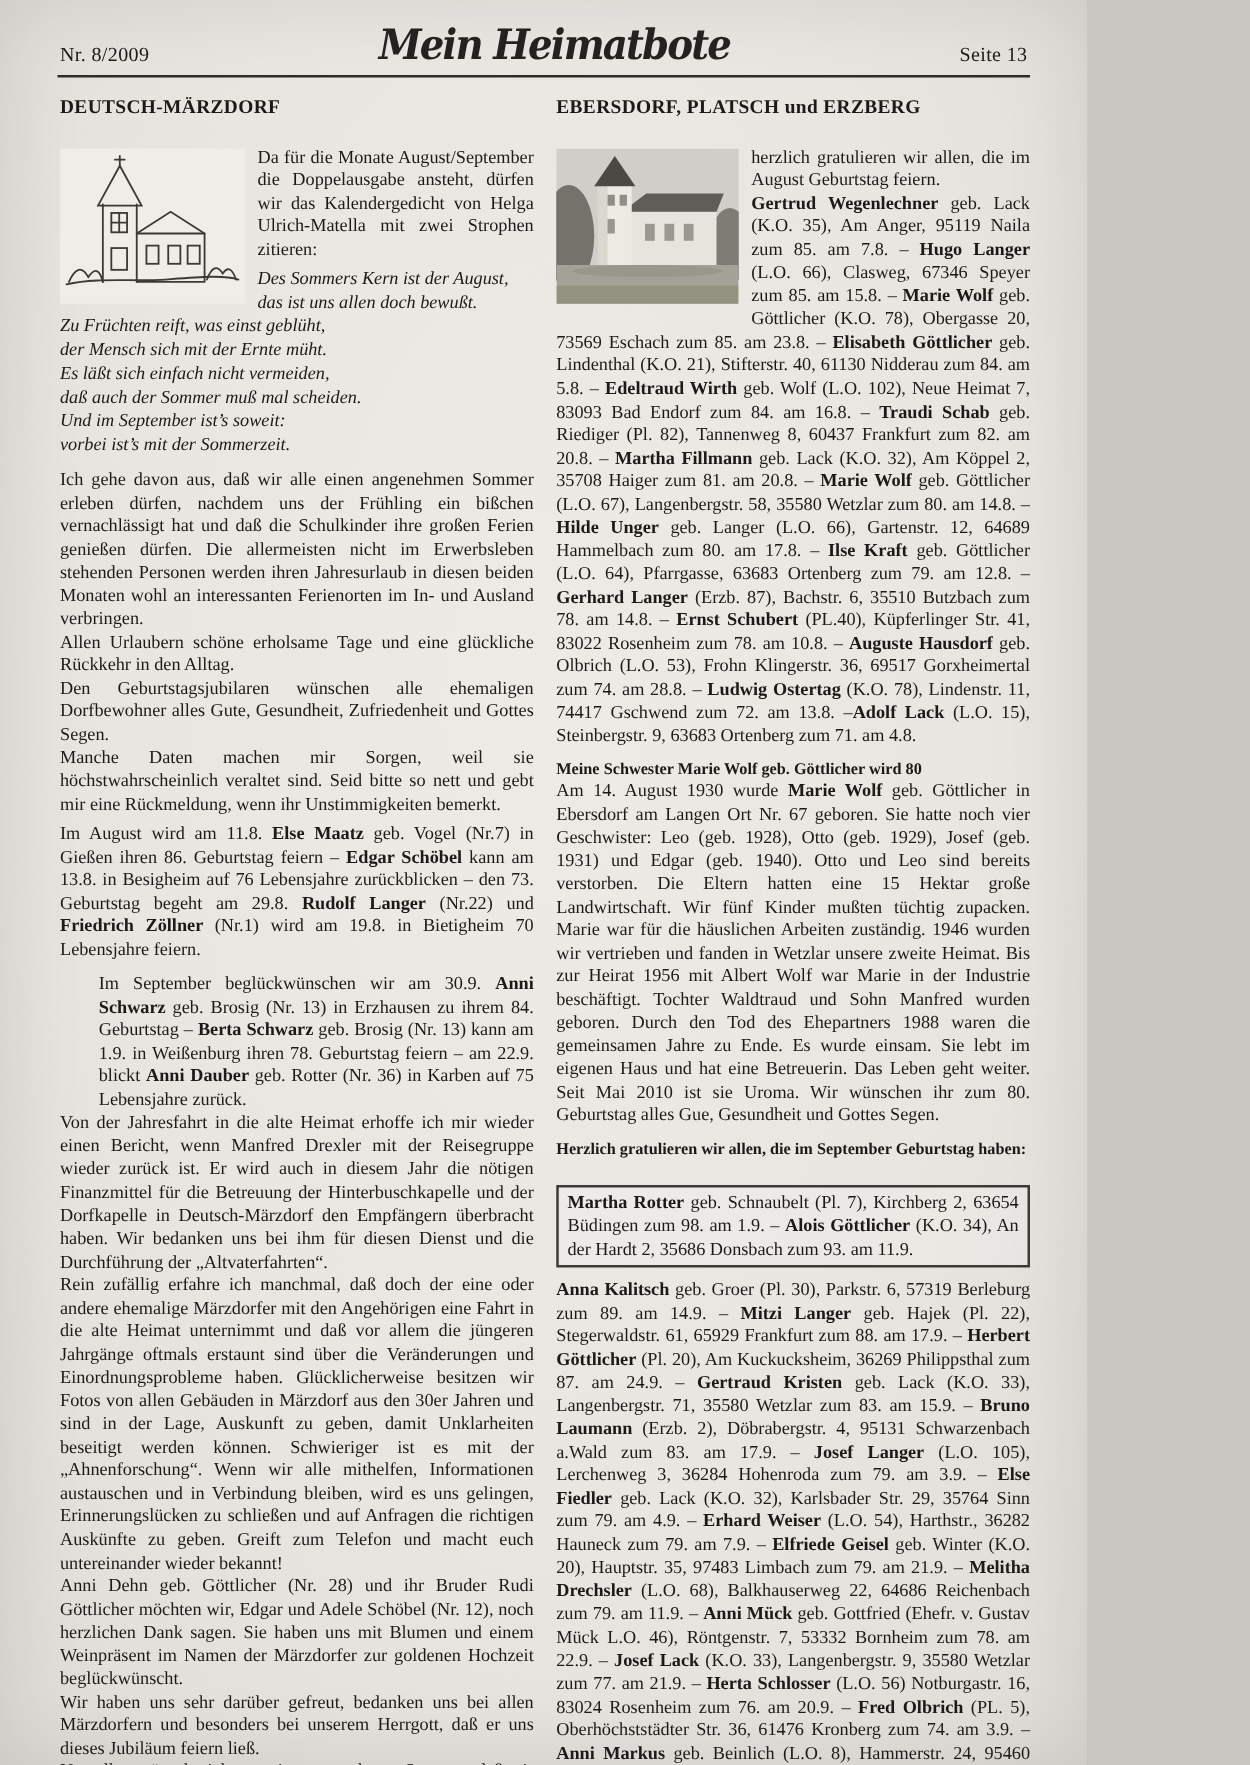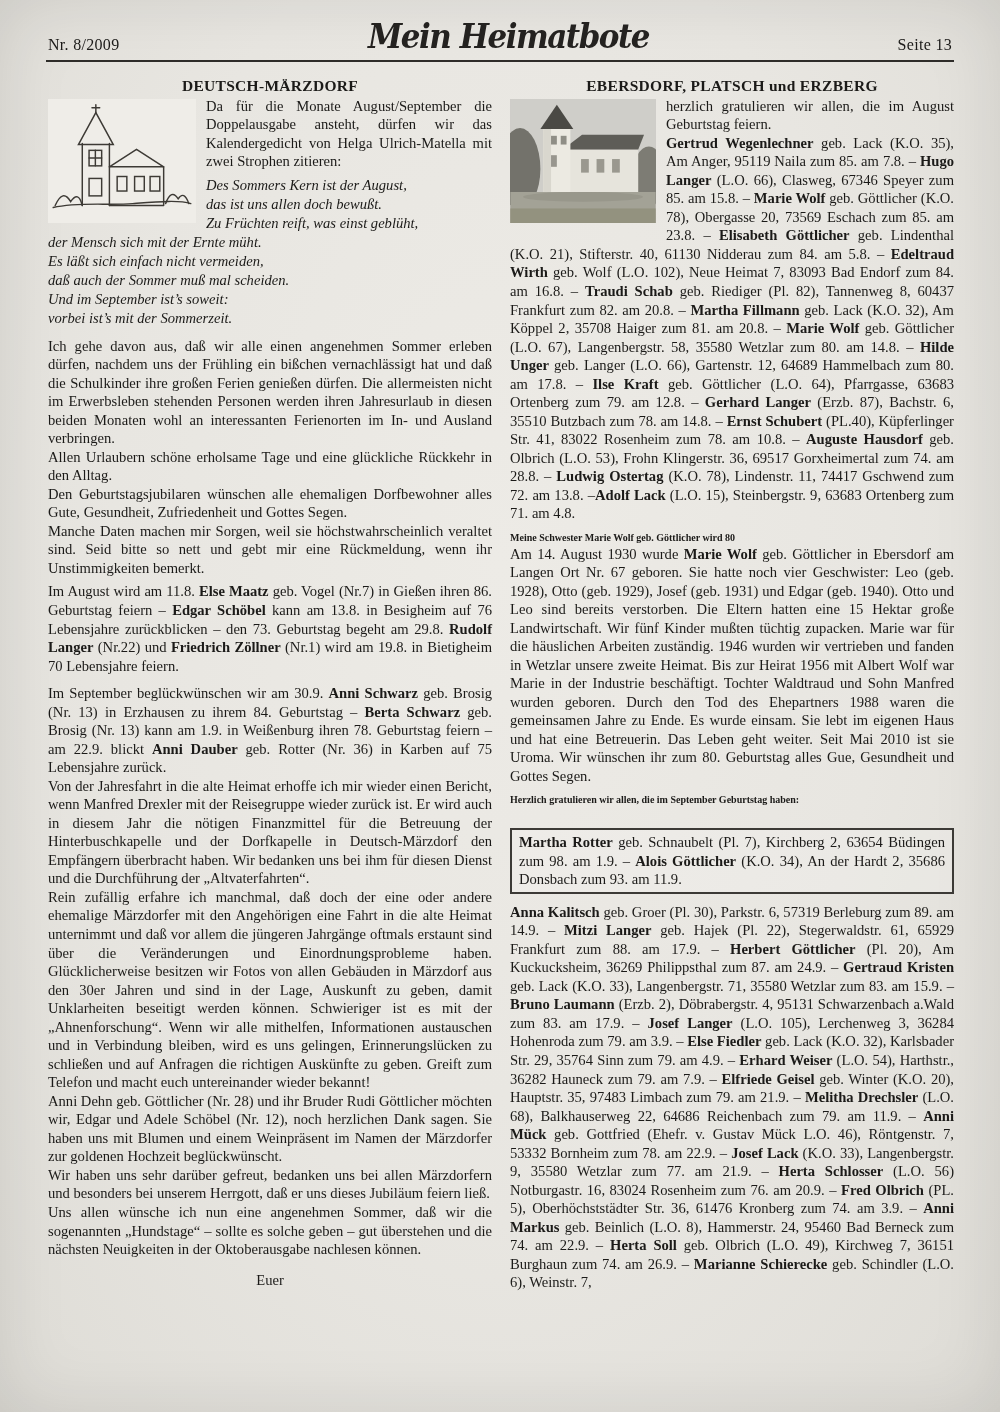--- a/index.html
+++ b/index.html
@@ -10,7 +10,7 @@
     background:#c9c7c2;
   }
   .sheet {
-    width:1000px; height:1412px; overflow:hidden; position:relative;
+    width:870px; height:1412px; overflow:hidden; position:relative;
     background:radial-gradient(ellipse at 50% 40%, #edebe6 0%, #e8e6e1 55%, #dedcd6 100%);
     box-shadow:inset 0 0 70px rgba(0,0,0,0.10);
   }

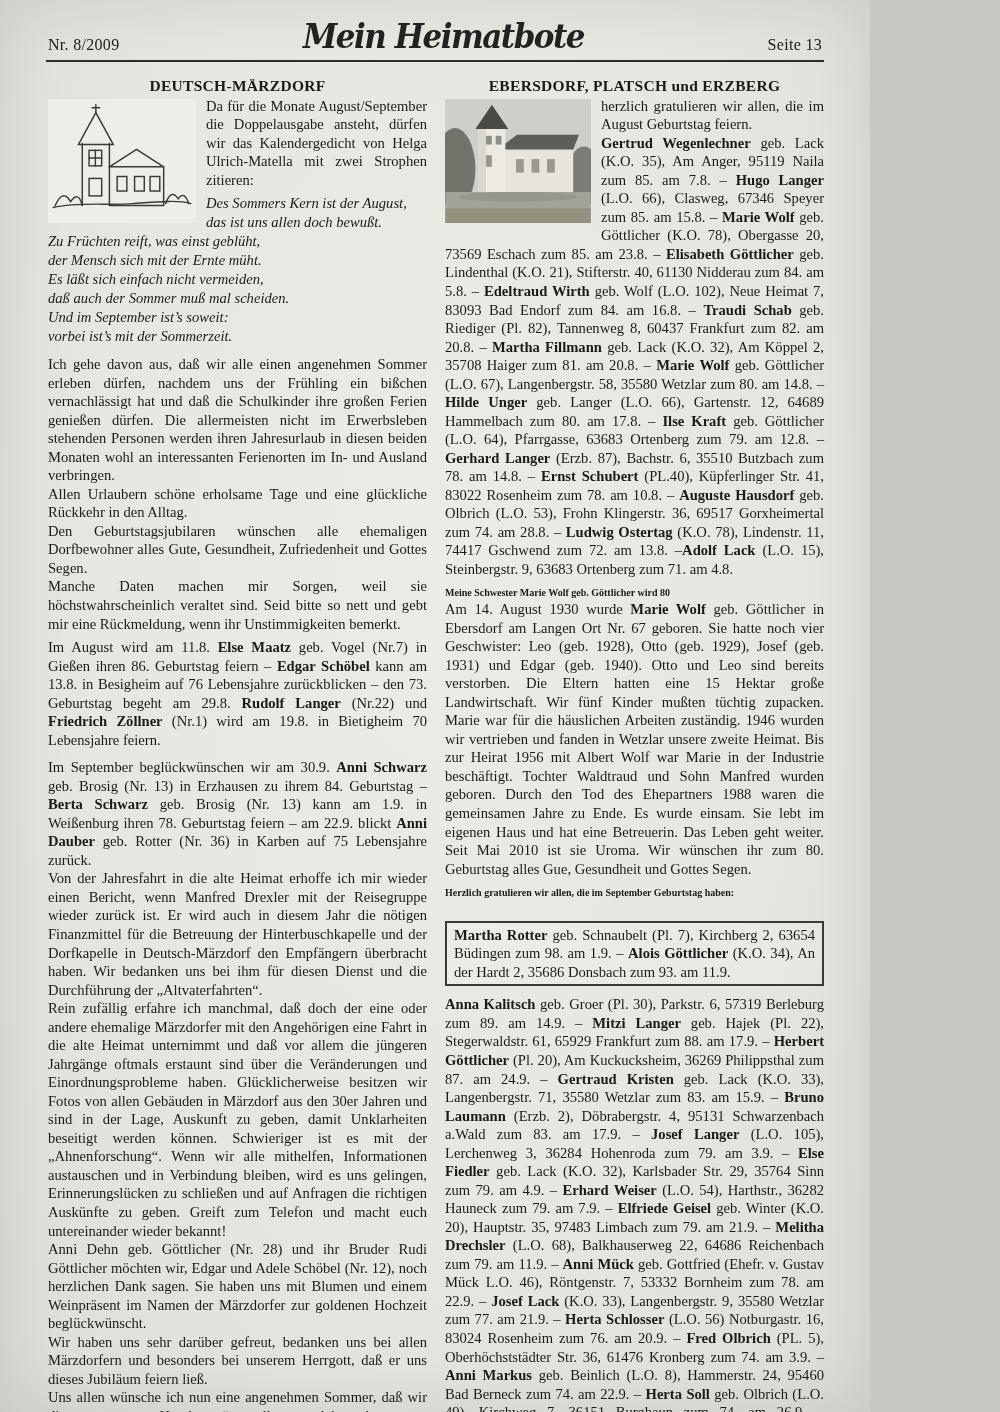--- a/index.html
+++ b/index.html
@@ -35,8 +35,8 @@
     text-align:justify; hyphens:auto; -webkit-hyphens:auto;
   }
   .col-title {
-    text-align:center; font-size:15.5px; font-weight:bold;
-    letter-spacing:.3px; margin:2px 0 1px;
+    text-align:left; font-size:15.5px; font-weight:bold;
+    letter-spacing:.3px; margin:2px 0 21px;
   }
   .sketch, .photo { float:left; margin:2px 10px 4px 0; }
   .sketch svg { background:#efede8; }

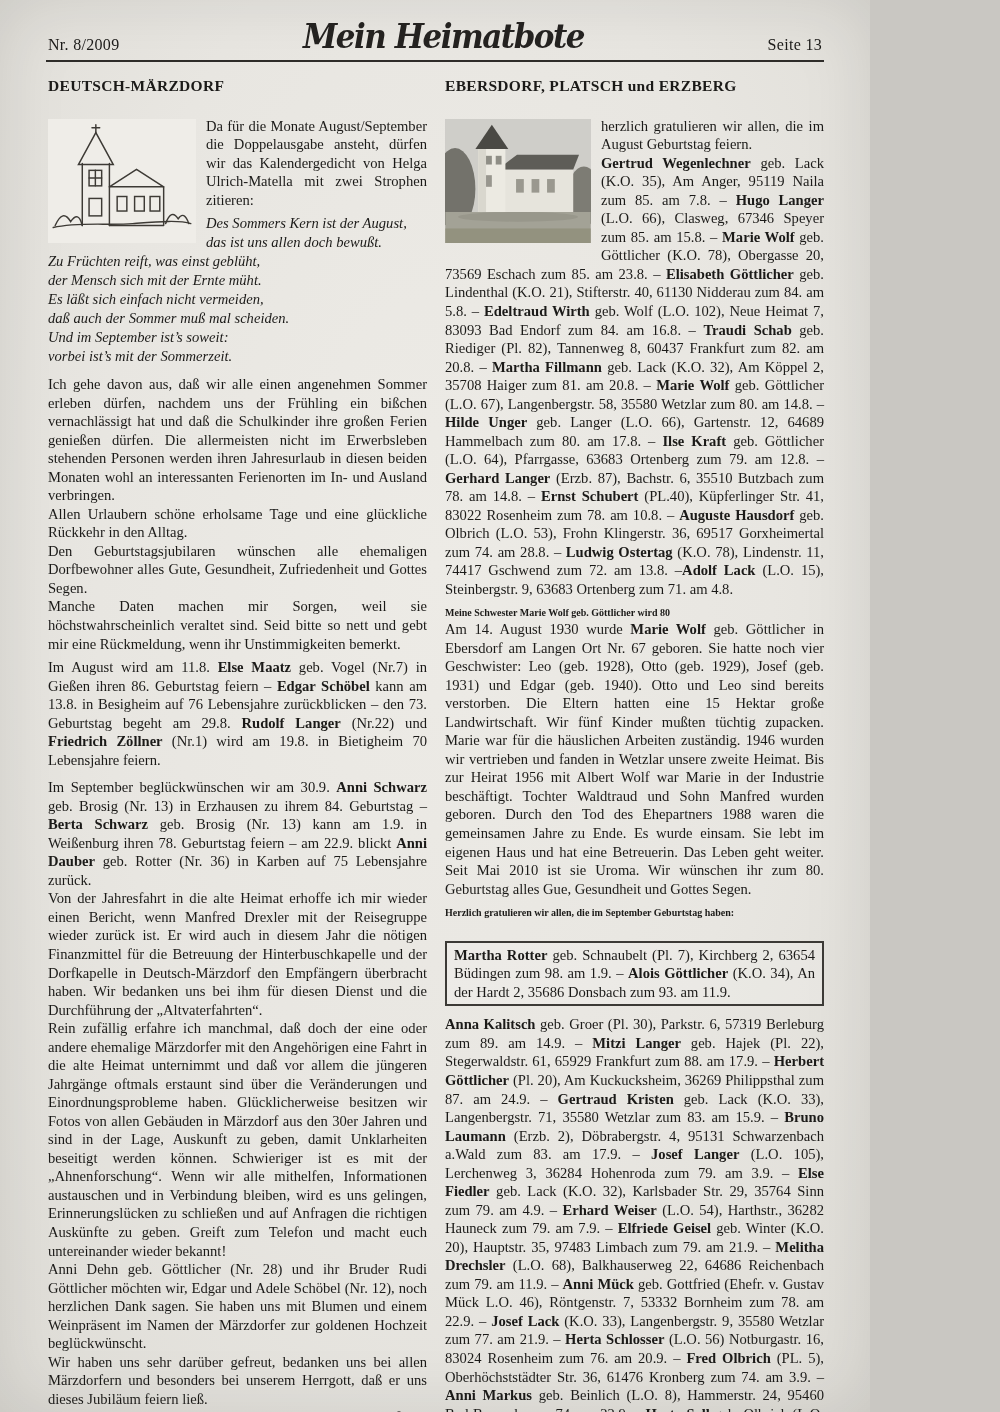--- a/index.html
+++ b/index.html
@@ -47,7 +47,7 @@
     font-style:italic; text-align:left; line-height:1.3;
     margin:5px 0 9px;
   }
-  .subhead { font-size:10px; font-weight:bold; text-align:left; margin-top:9px; }
+  .subhead { font-size:13px; font-weight:bold; text-align:left; margin-top:9px; }
   .box {
     border:2px solid #3c3a36; padding:3px 7px; margin:21px 0 9px;
     background:rgba(255,255,255,0.15);

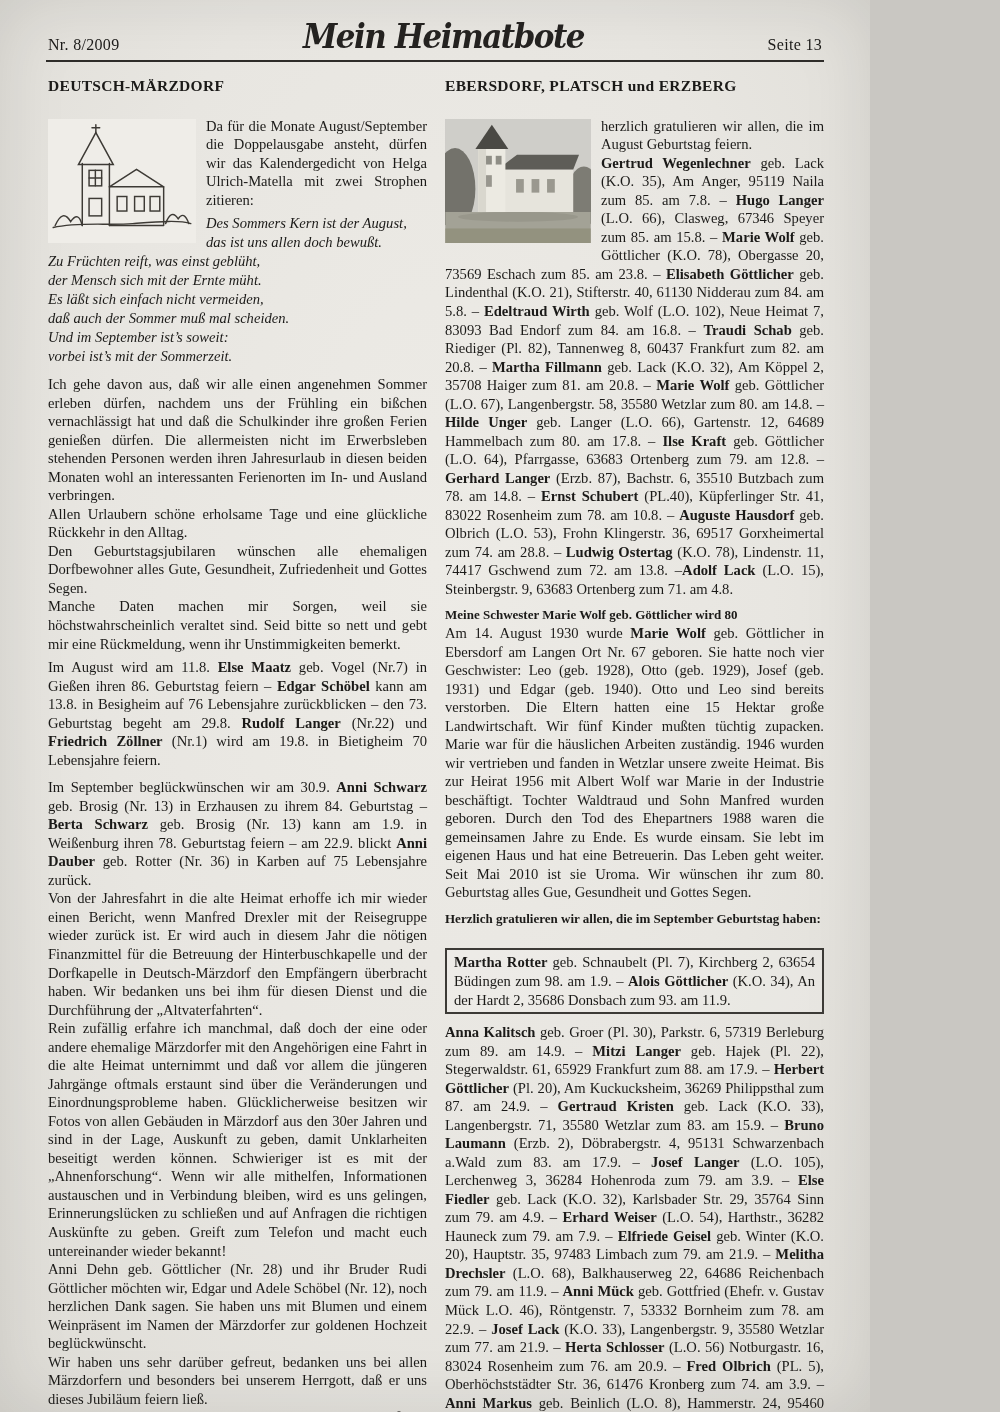--- a/index.html
+++ b/index.html
@@ -41,7 +41,7 @@
   .sketch, .photo { float:left; margin:2px 10px 4px 0; }
   .sketch svg { background:#efede8; }
   p { margin:0; }
-  .sp { margin-top:9px; }
+  .sp { margin-top:9px;margin-left:31px; }
   .sp-sm { margin-top:5px; }
   .poem {
     font-style:italic; text-align:left; line-height:1.3;

